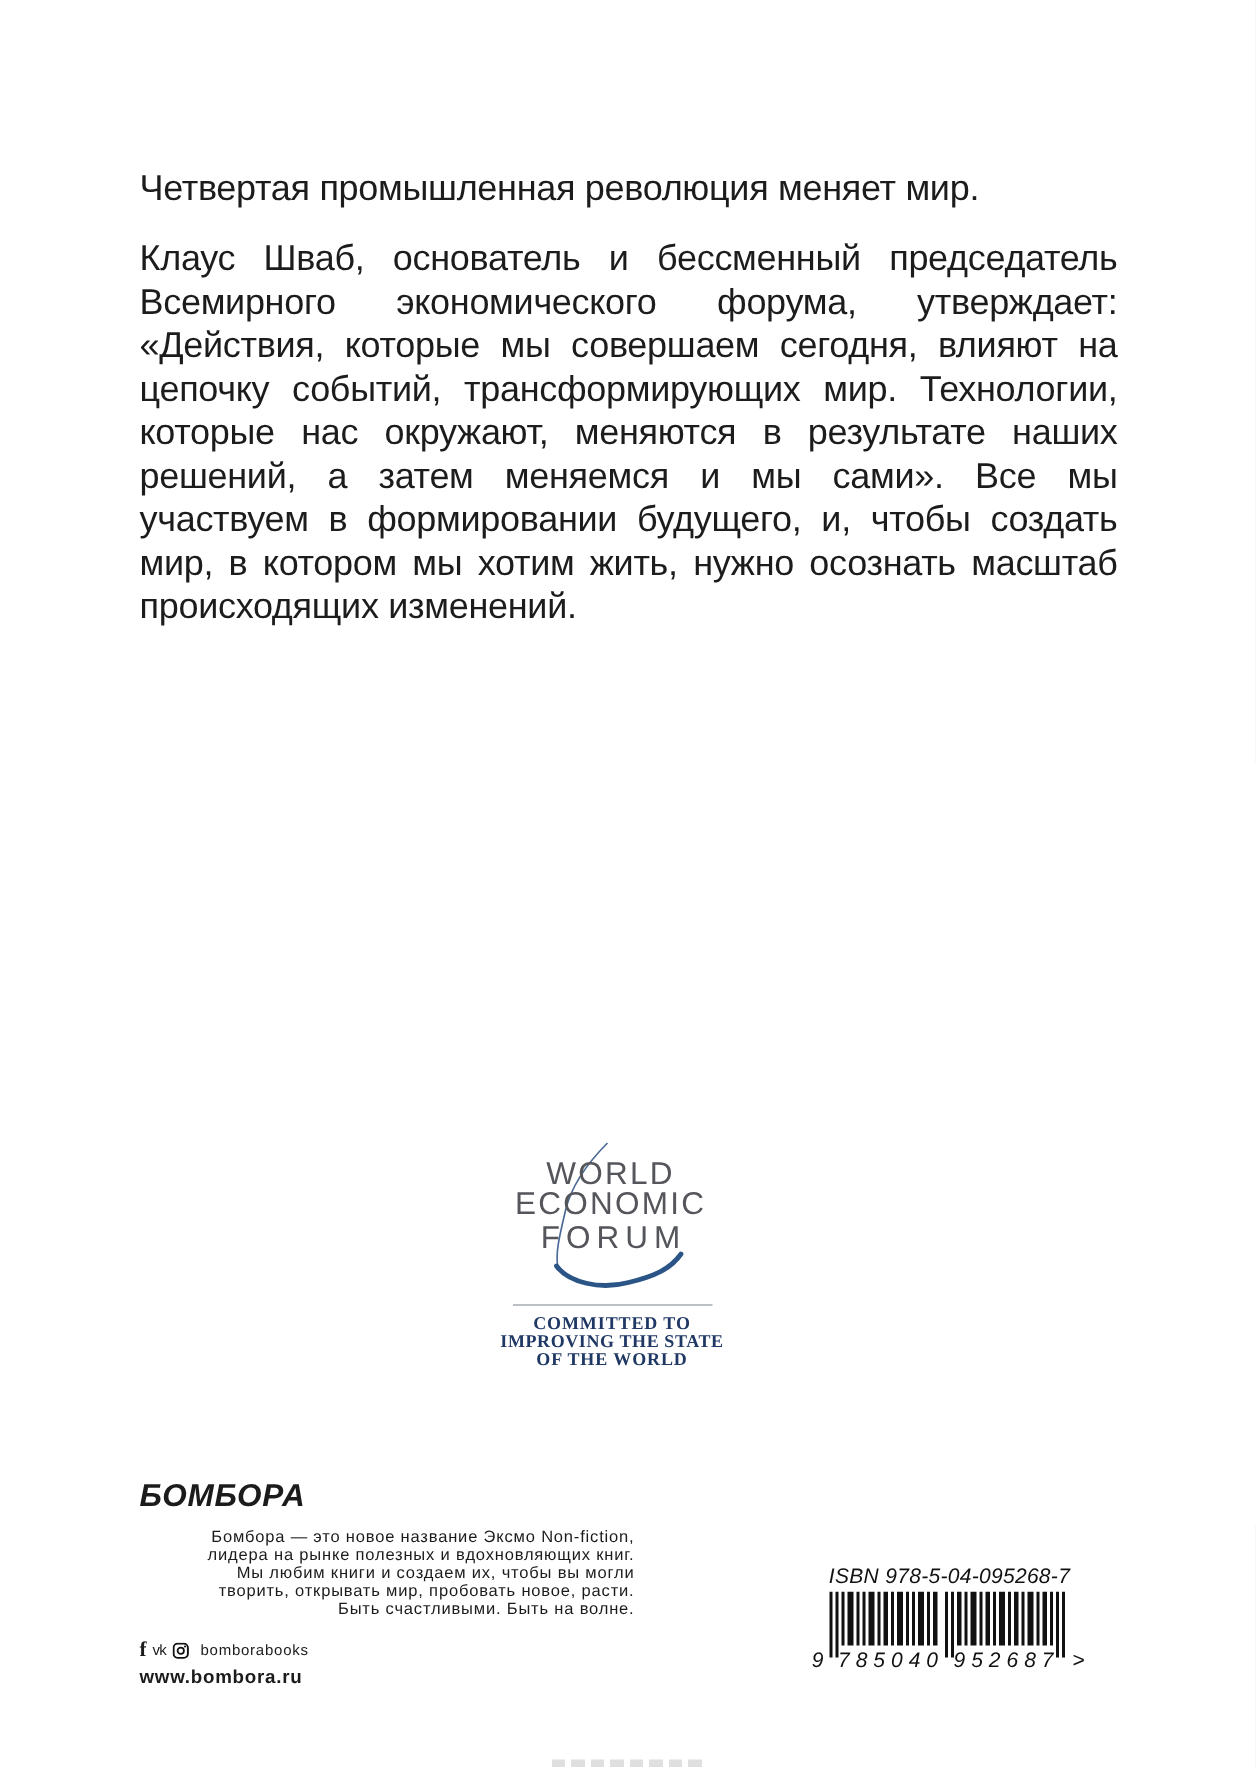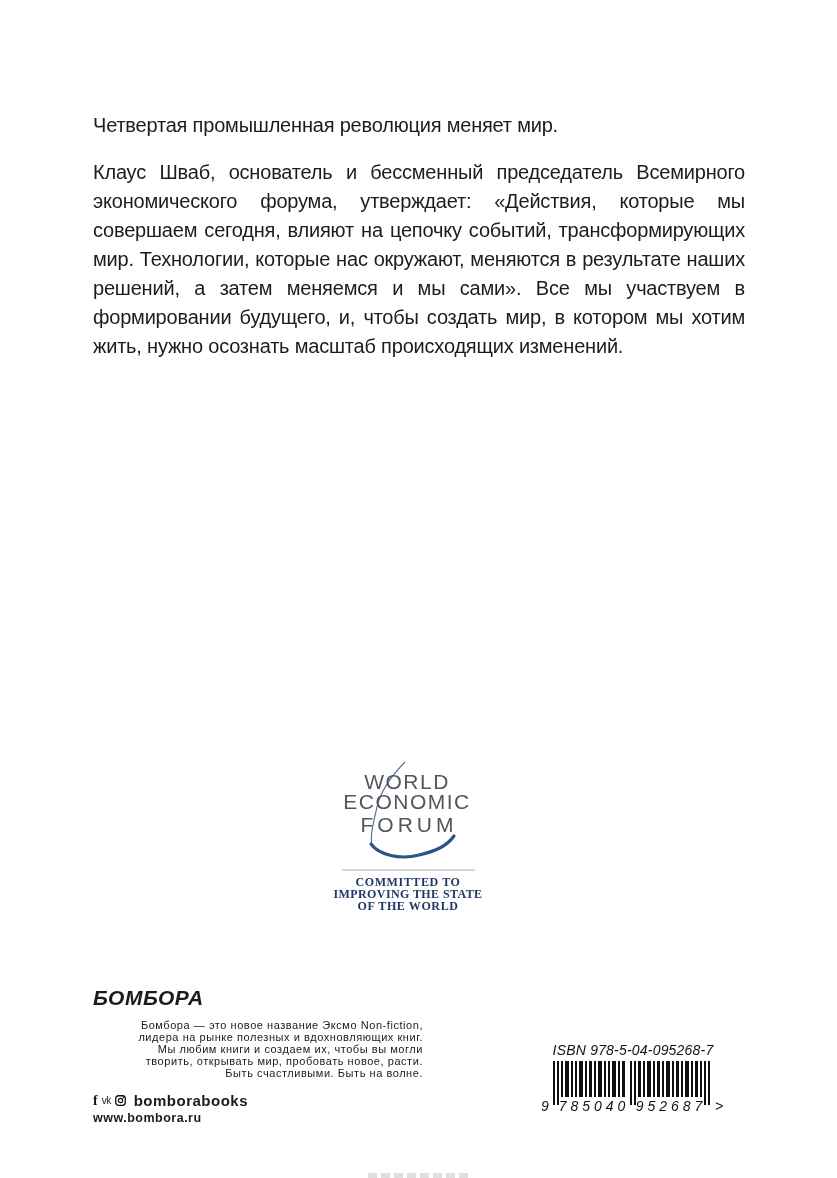--- a/index.html
+++ b/index.html
@@ -15,7 +15,7 @@
   .body-text{
     position:absolute;left:93px;top:111px;width:652px;
     color:#1c1c1c;
-    font-size:20px;line-height:29px;letter-spacing:-0.2px;
+    font-size:24px;line-height:29px;letter-spacing:-0.2px;
     text-align:justify;
   }
   .body-text p{margin:0 0 18px 0;}

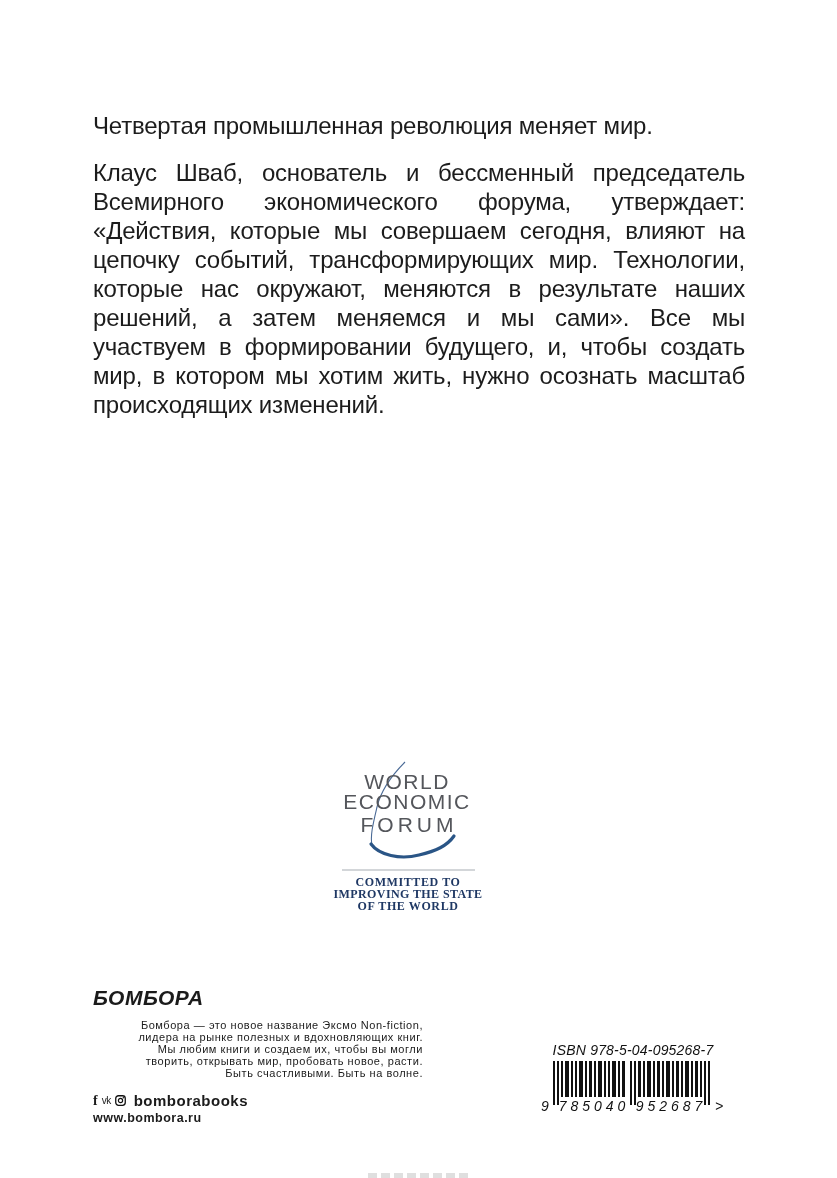--- a/index.html
+++ b/index.html
@@ -35,7 +35,7 @@
   .fb-glyph{font-family:"Liberation Serif",serif;font-weight:bold;font-size:14px;}
   .vk-glyph{font-size:10px;font-weight:normal;letter-spacing:-0.5px;}
   .ig-icon{display:inline-block;width:11px;height:11px;}
-  .social-handle{font-size:15px;font-weight:bold;letter-spacing:0.5px;margin-left:4px;text-align:right;}
+  .social-handle{font-size:10px;font-weight:normal;letter-spacing:0.5px;margin-left:4px;text-align:right;}
   .website{font-size:12.5px;font-weight:bold;letter-spacing:0.5px;}
   
   .isbn-block{position:absolute;left:538px;top:1042px;width:190px;font-style:italic;}

